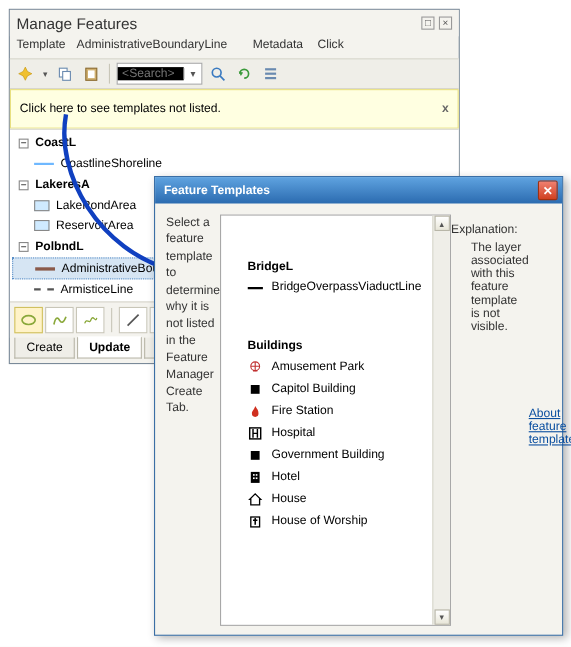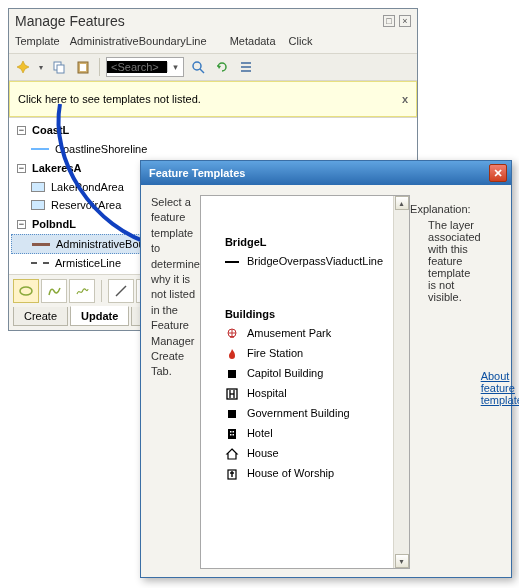--- a/index.html
+++ b/index.html
@@ -244,18 +244,18 @@
         <div class="ft-item">
           <span class="ic">
               <svg class="icon">
+                <rect x="3" y="3" width="8" height="8" fill="#000"></rect>
+              </svg>
+            </span>
+          <span>Capitol Building</span>
+        </div>
+        <div class="ft-item">
+          <span class="ic">
+              <svg class="icon">
                 <path d="M7 2 C9 5 10 6 10 9 A3 3 0 0 1 4 9 C4 6 6 6 7 2" fill="#d03020"></path>
               </svg>
             </span>
           <span>Fire Station</span>
-        </div>
-        <div class="ft-item">
-          <span class="ic">
-              <svg class="icon">
-                <rect x="3" y="3" width="8" height="8" fill="#000"></rect>
-              </svg>
-            </span>
-          <span>Capitol Building</span>
         </div>
         <div class="ft-item">
           <span class="ic">

